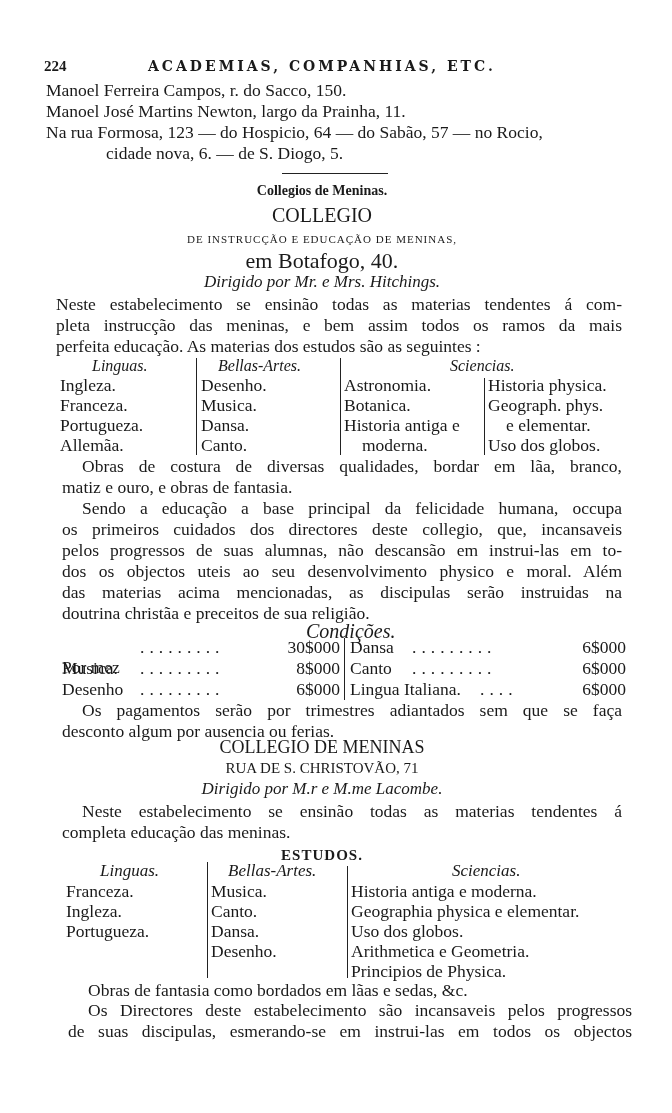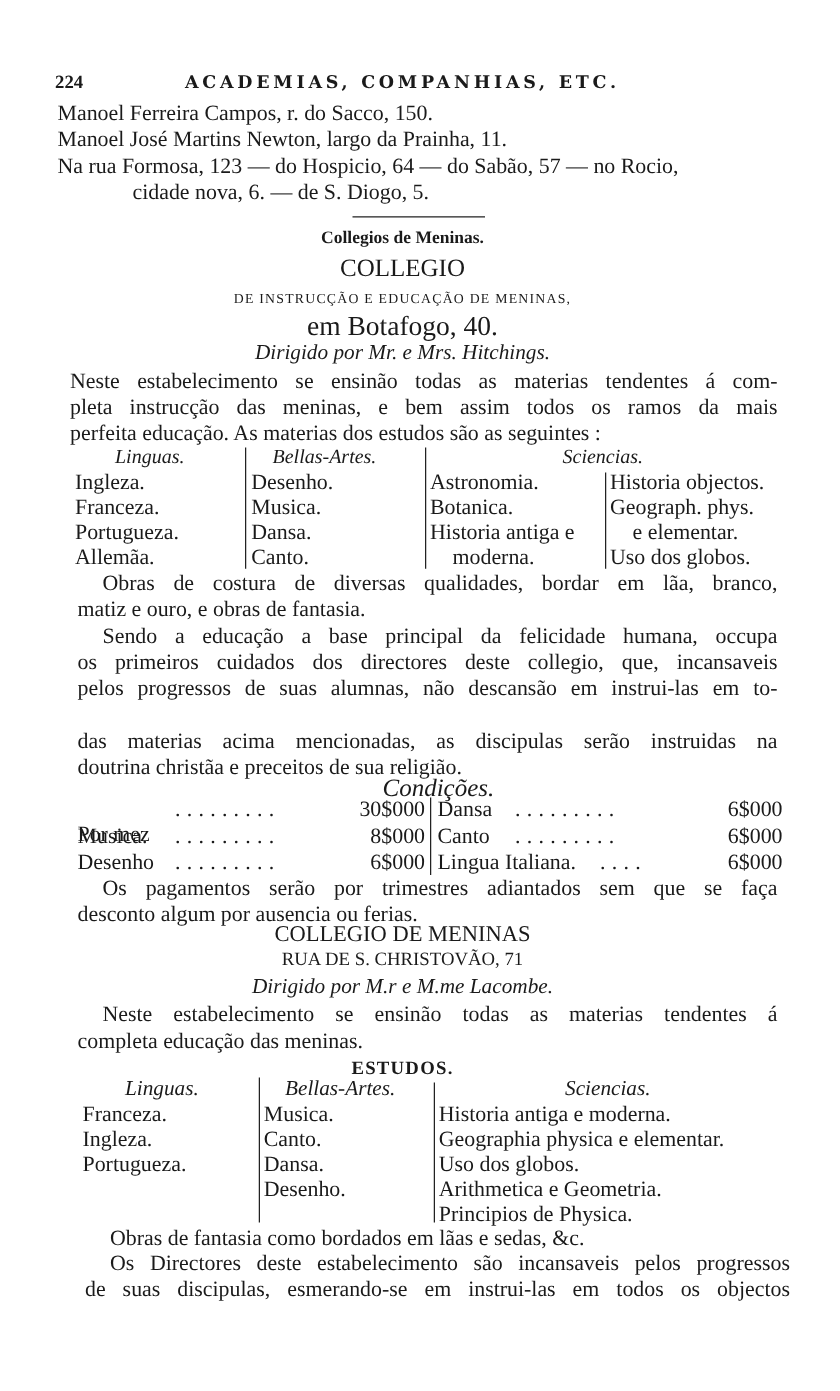--- a/index.html
+++ b/index.html
@@ -72,7 +72,7 @@
     <div class="abs line" style="top:415px;left:344px;">Historia antiga e</div>
     <div class="abs line" style="top:435px;left:362px;">moderna.</div>
 
-    <div class="abs line" style="top:375px;left:488px;">Historia objectos.</div>
+    <div class="abs line" style="top:375px;left:488px;">Historia physica.</div>
     <div class="abs line" style="top:395px;left:488px;">Geograph. phys.</div>
     <div class="abs line" style="top:415px;left:506px;">e elementar.</div>
     <div class="abs line" style="top:435px;left:488px;">Uso dos globos.</div>

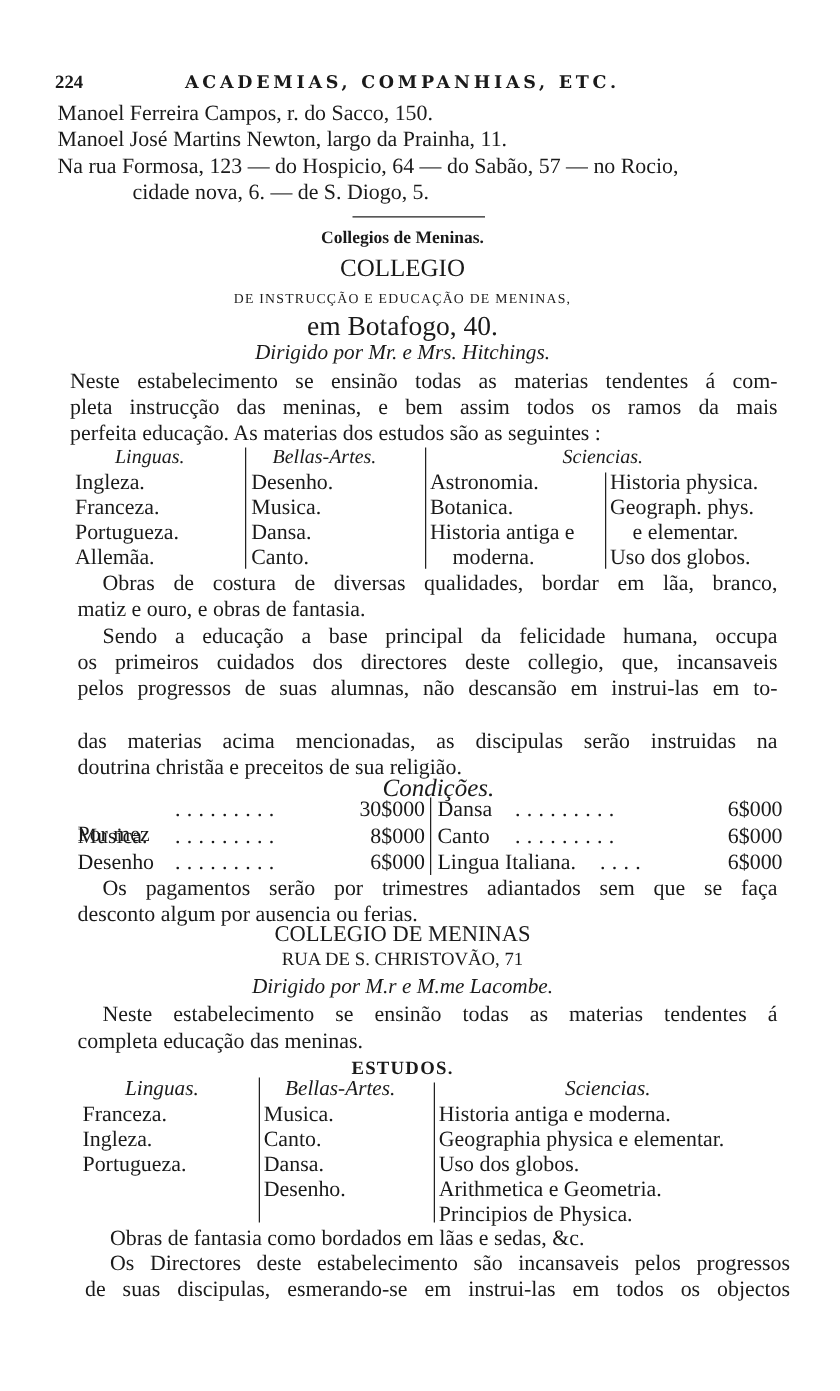--- a/index.html
+++ b/index.html
@@ -84,6 +84,7 @@
   <div class="abs line" style="top:477px;left:62px;">matiz e ouro, e obras de fantasia.</div>
   <div class="abs line just" style="top:519px;left:62px;width:560px;">os primeiros cuidados dos directores deste collegio, que, incansaveis</div>
   <div class="abs line just" style="top:540px;left:62px;width:560px;">pelos progressos de suas alumnas, não descansão em instrui-las em to-</div>
+  <div class="abs line just" style="top:561px;left:62px;width:560px;">dos os objectos uteis ao seu desenvolvimento physico e moral. Além</div>
   <div class="abs line just" style="top:582px;left:62px;width:560px;">das materias acima mencionadas, as discipulas serão instruidas na</div>
   <div class="abs line" style="top:603px;left:62px;">doutrina christãa e preceitos de sua religião.</div>
 

